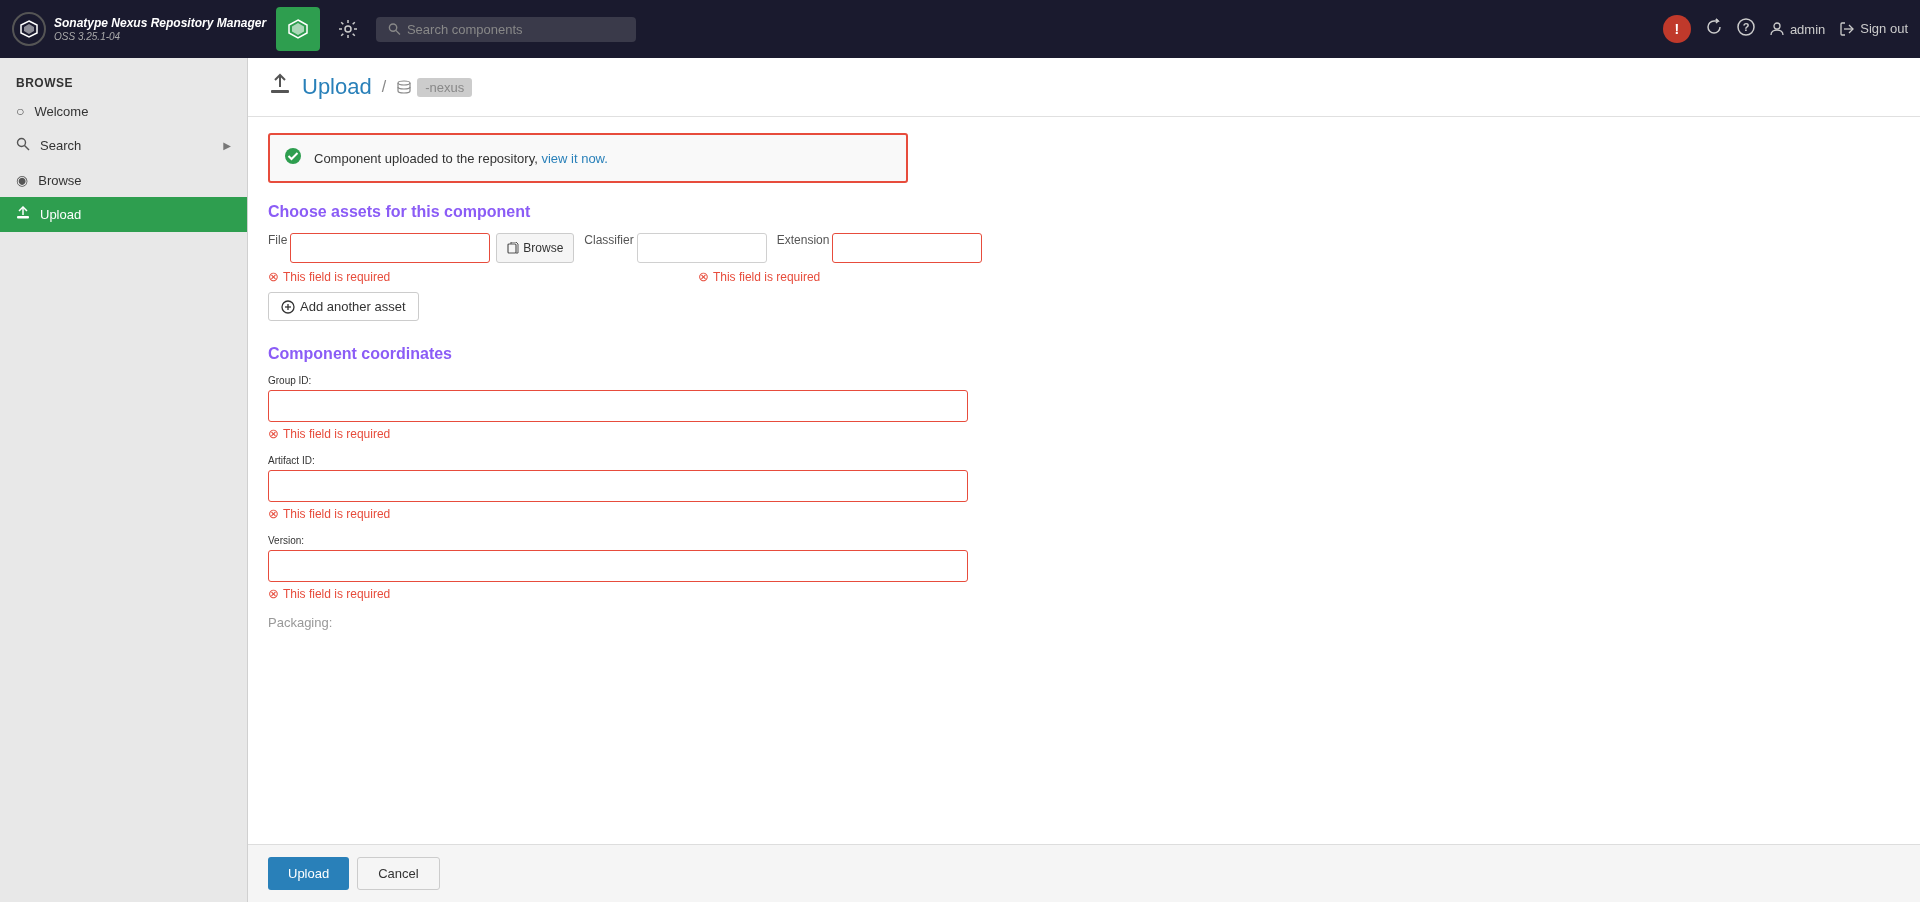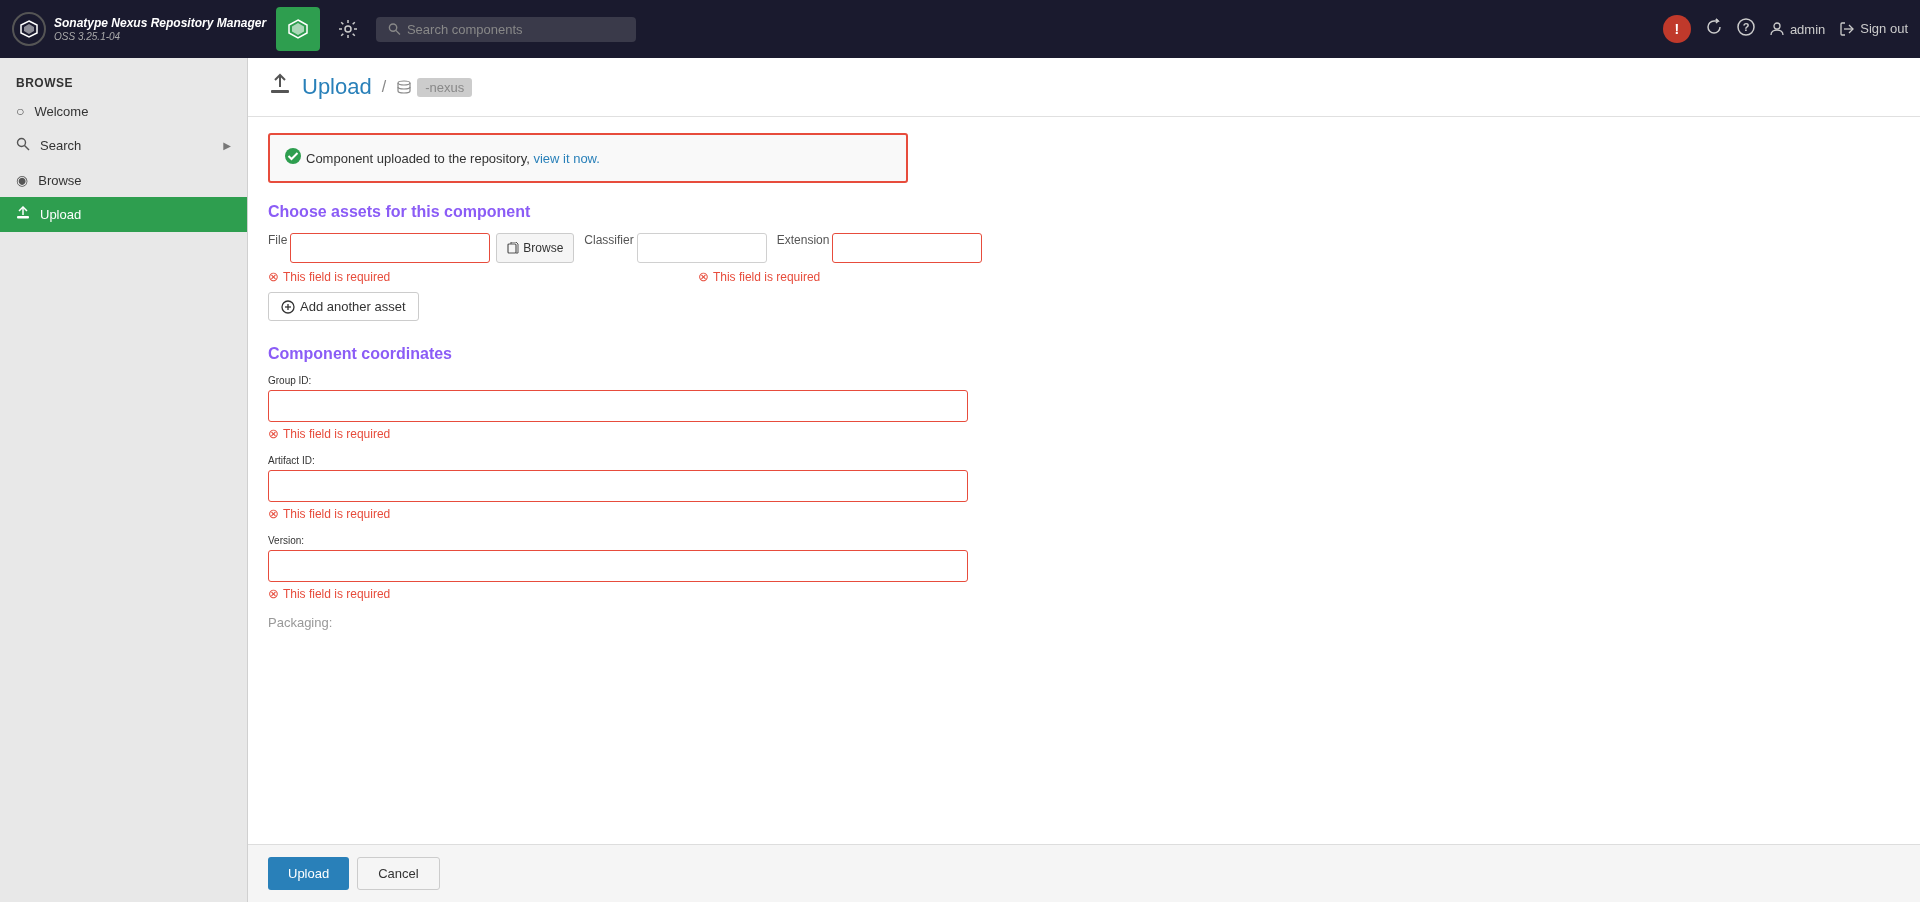--- a/index.html
+++ b/index.html
@@ -183,7 +183,7 @@
       padding: 12px 14px;
       display: flex;
       align-items: center;
-      gap: 4px;
+      gap: 12px;
       margin-bottom: 20px;
       max-width: 640px;
     }

